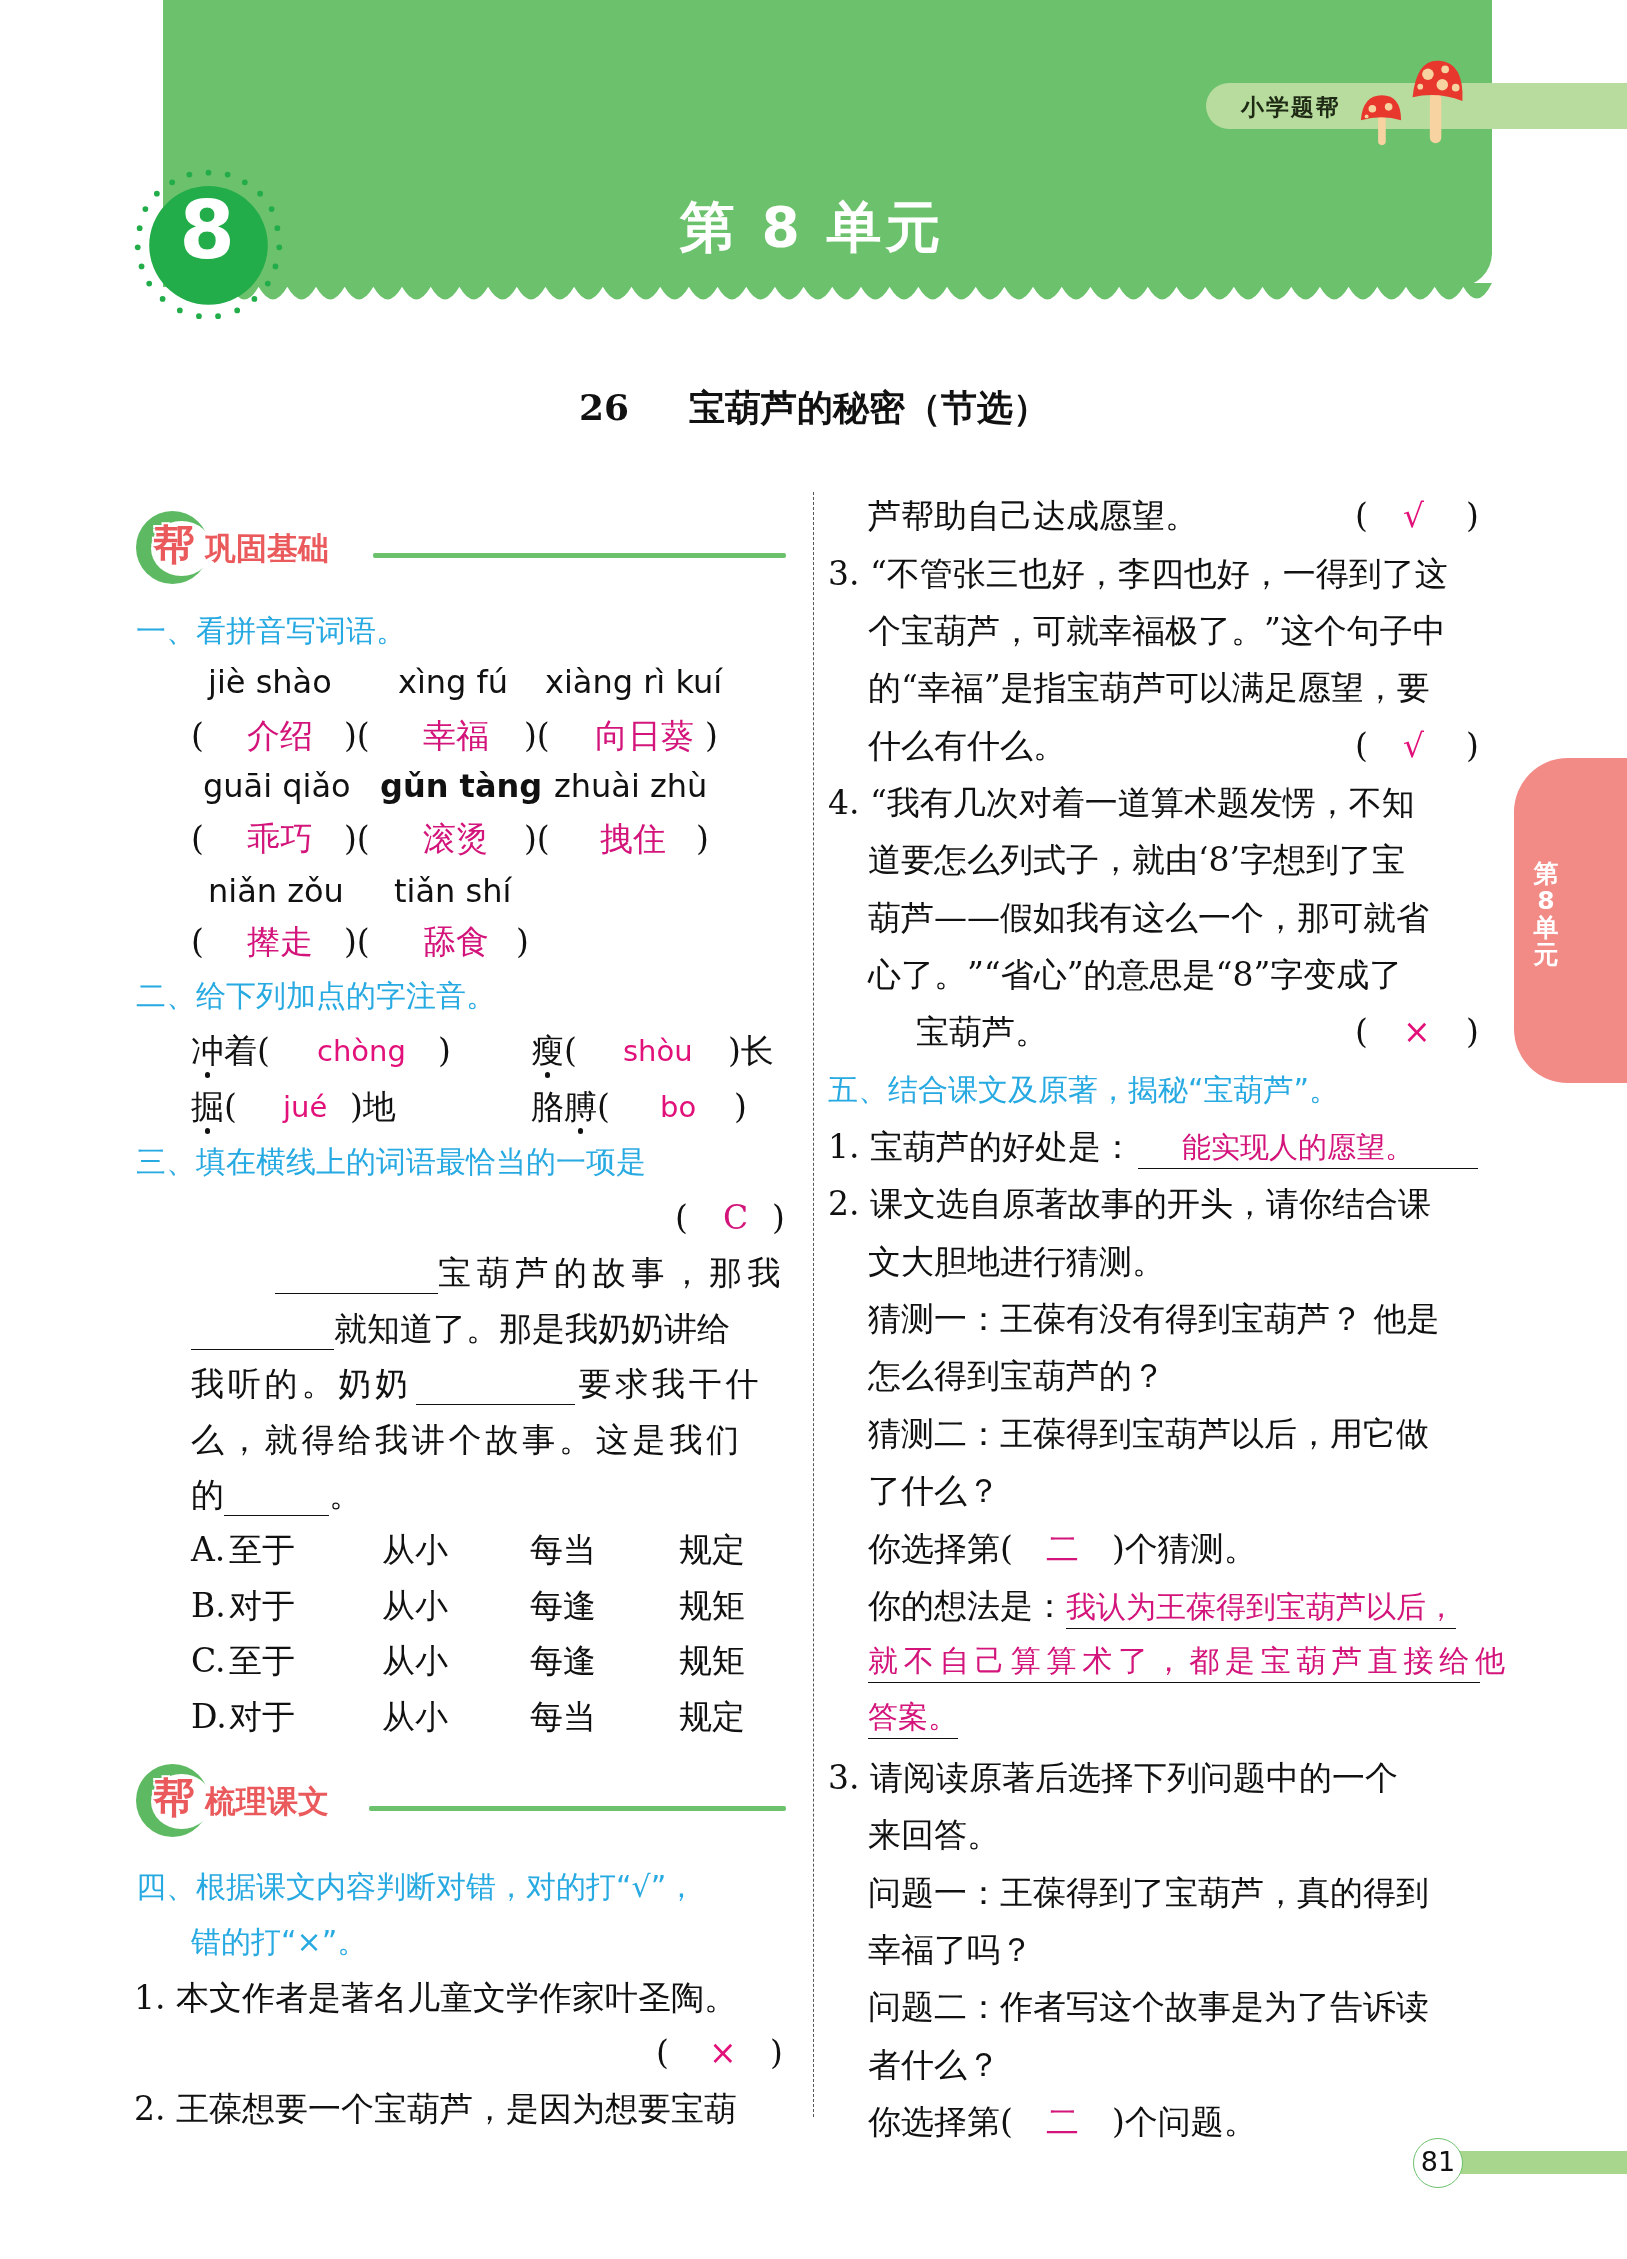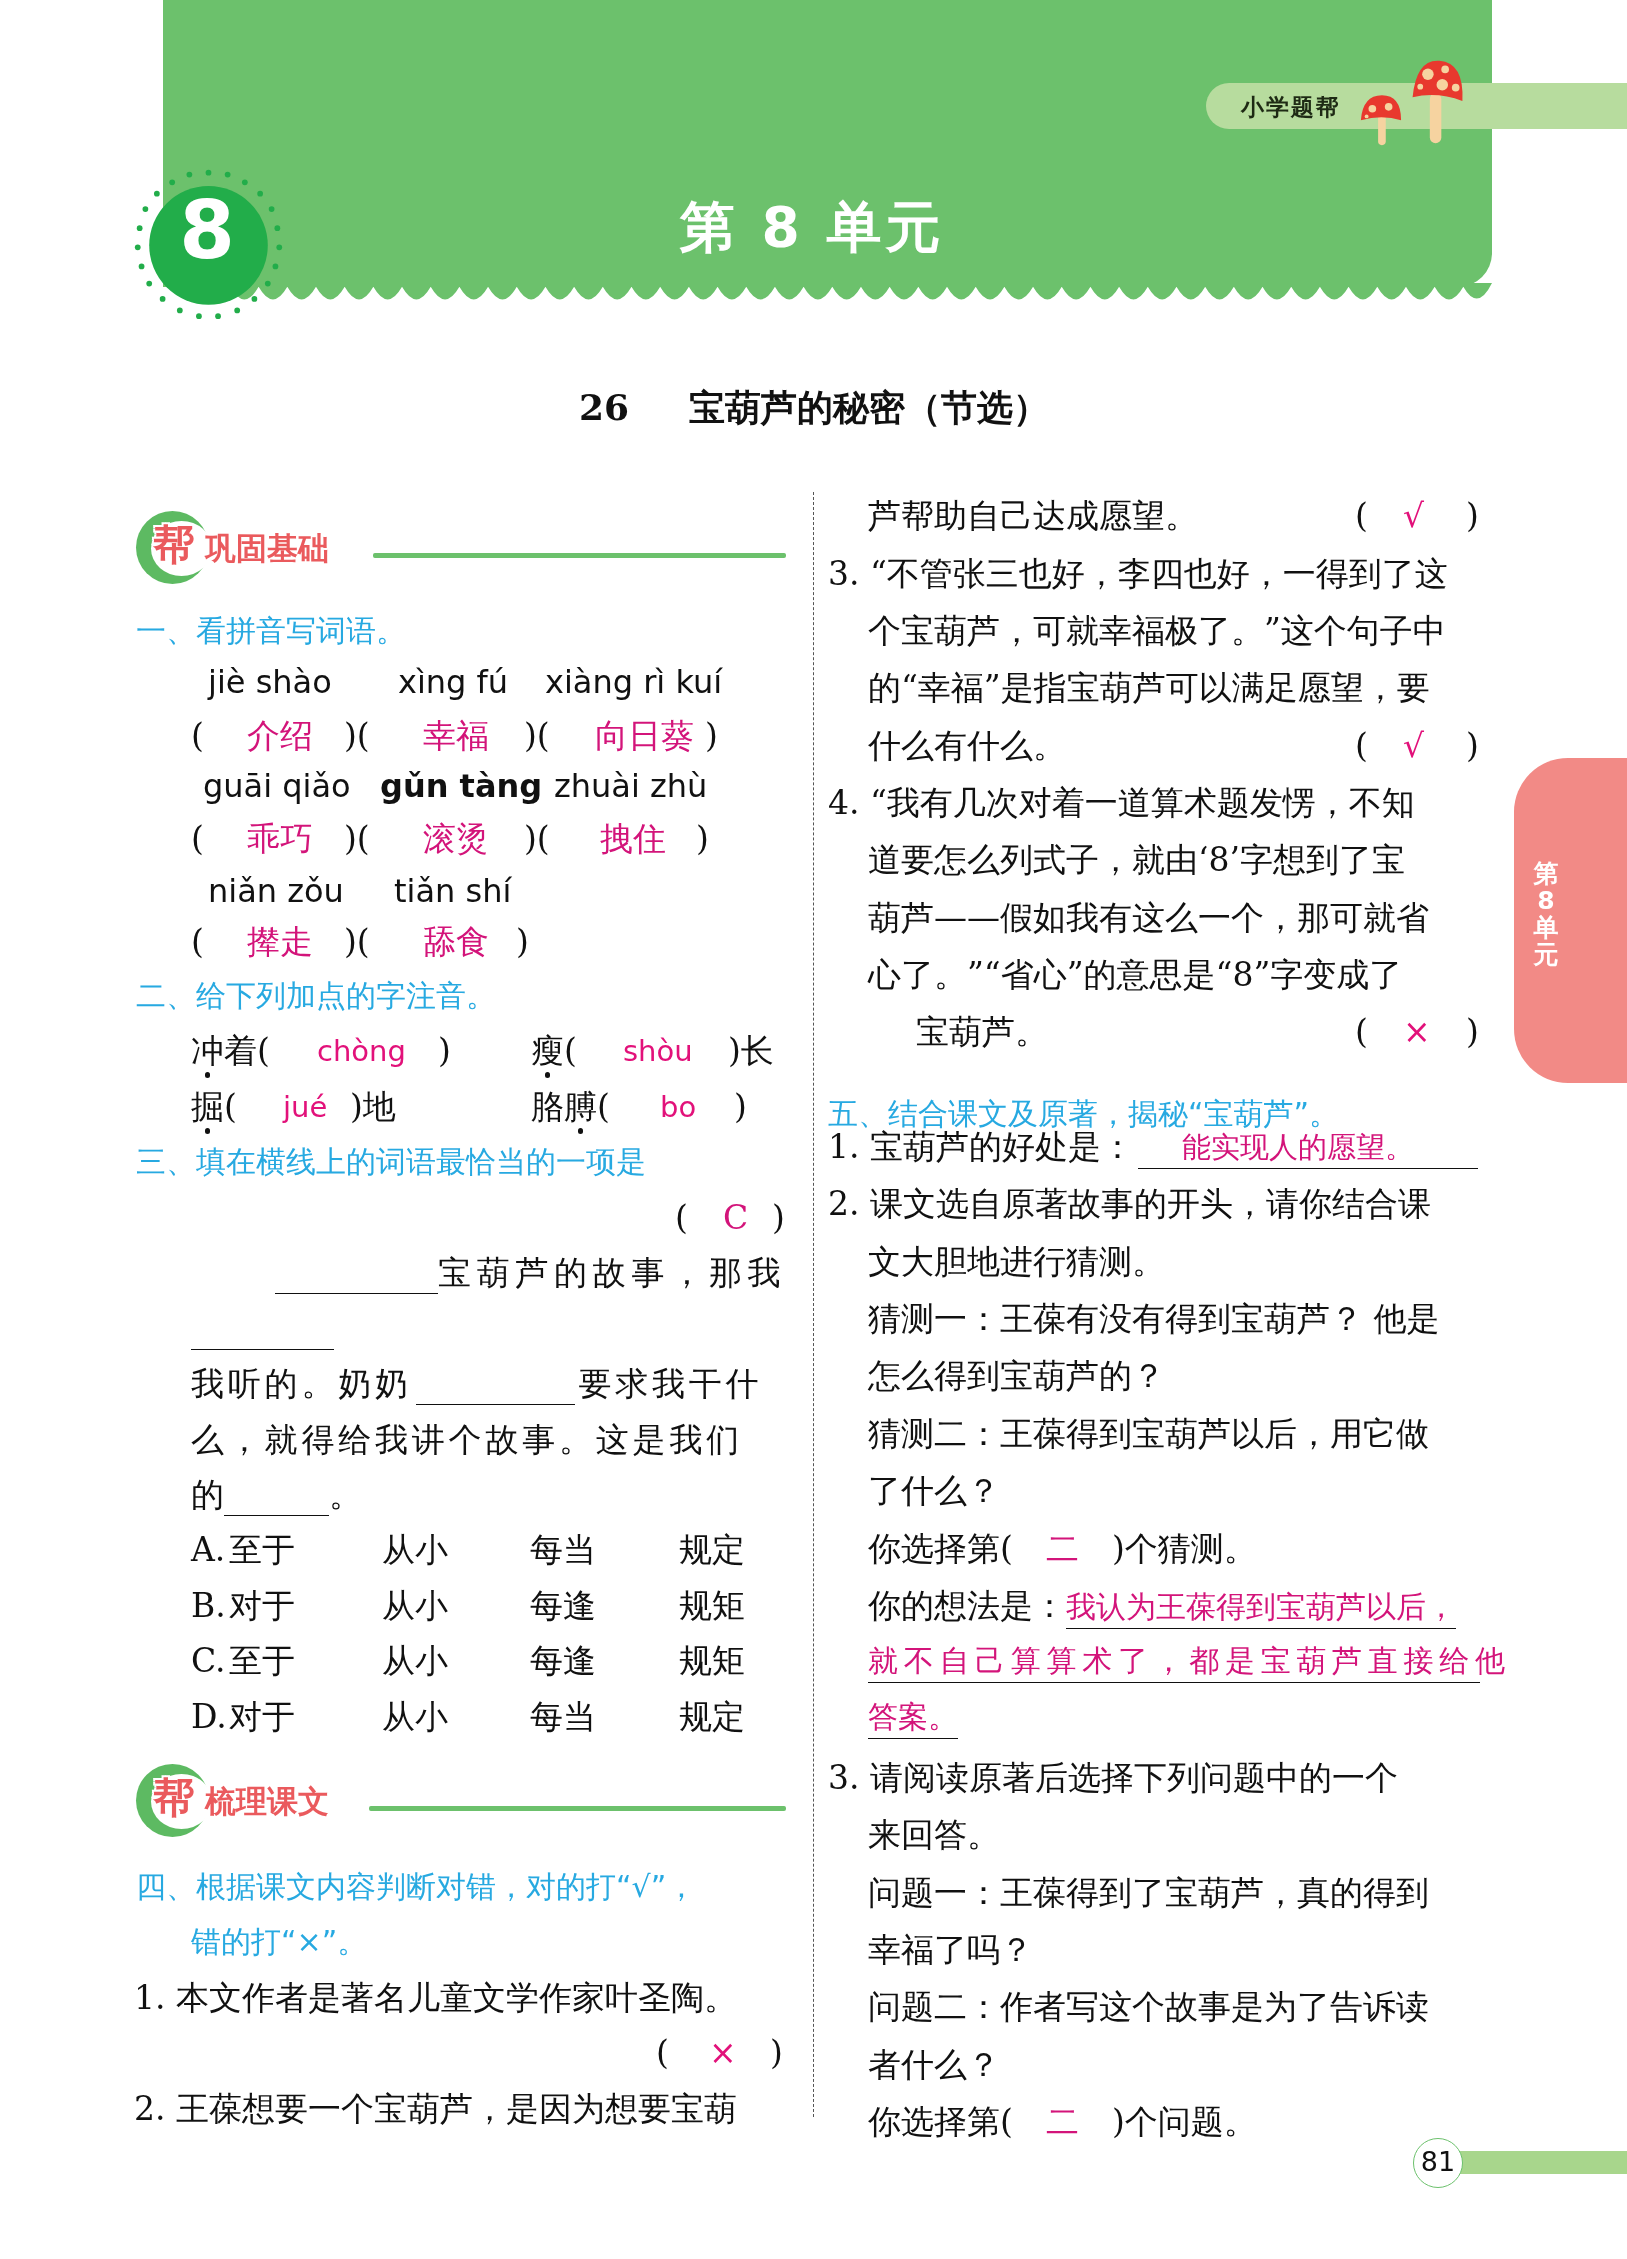--- a/index.html
+++ b/index.html
@@ -343,7 +343,7 @@
   <div class="line ans" style="left:1403px; top:1011px;">×</div>
   <div class="line" style="left:1466px; top:1011px;">)</div>
 
-  <div class="sec-head" style="left:828px; top:1093px;text-align:right;">五、结合课文及原著，揭秘“宝葫芦”。</div>
+  <div class="sec-head" style="left:828px; top:1069px;text-align:right;">五、结合课文及原著，揭秘“宝葫芦”。</div>
 
   <div class="line" style="left:828px; top:1126px;">1. 宝葫芦的好处是：</div>
   <div class="line ans-hand" style="left:1138px; top:1126px; width:340px; border-bottom:1.9px solid #111; padding-left:44px; font-size:29px;">能实现人的愿望。</div>

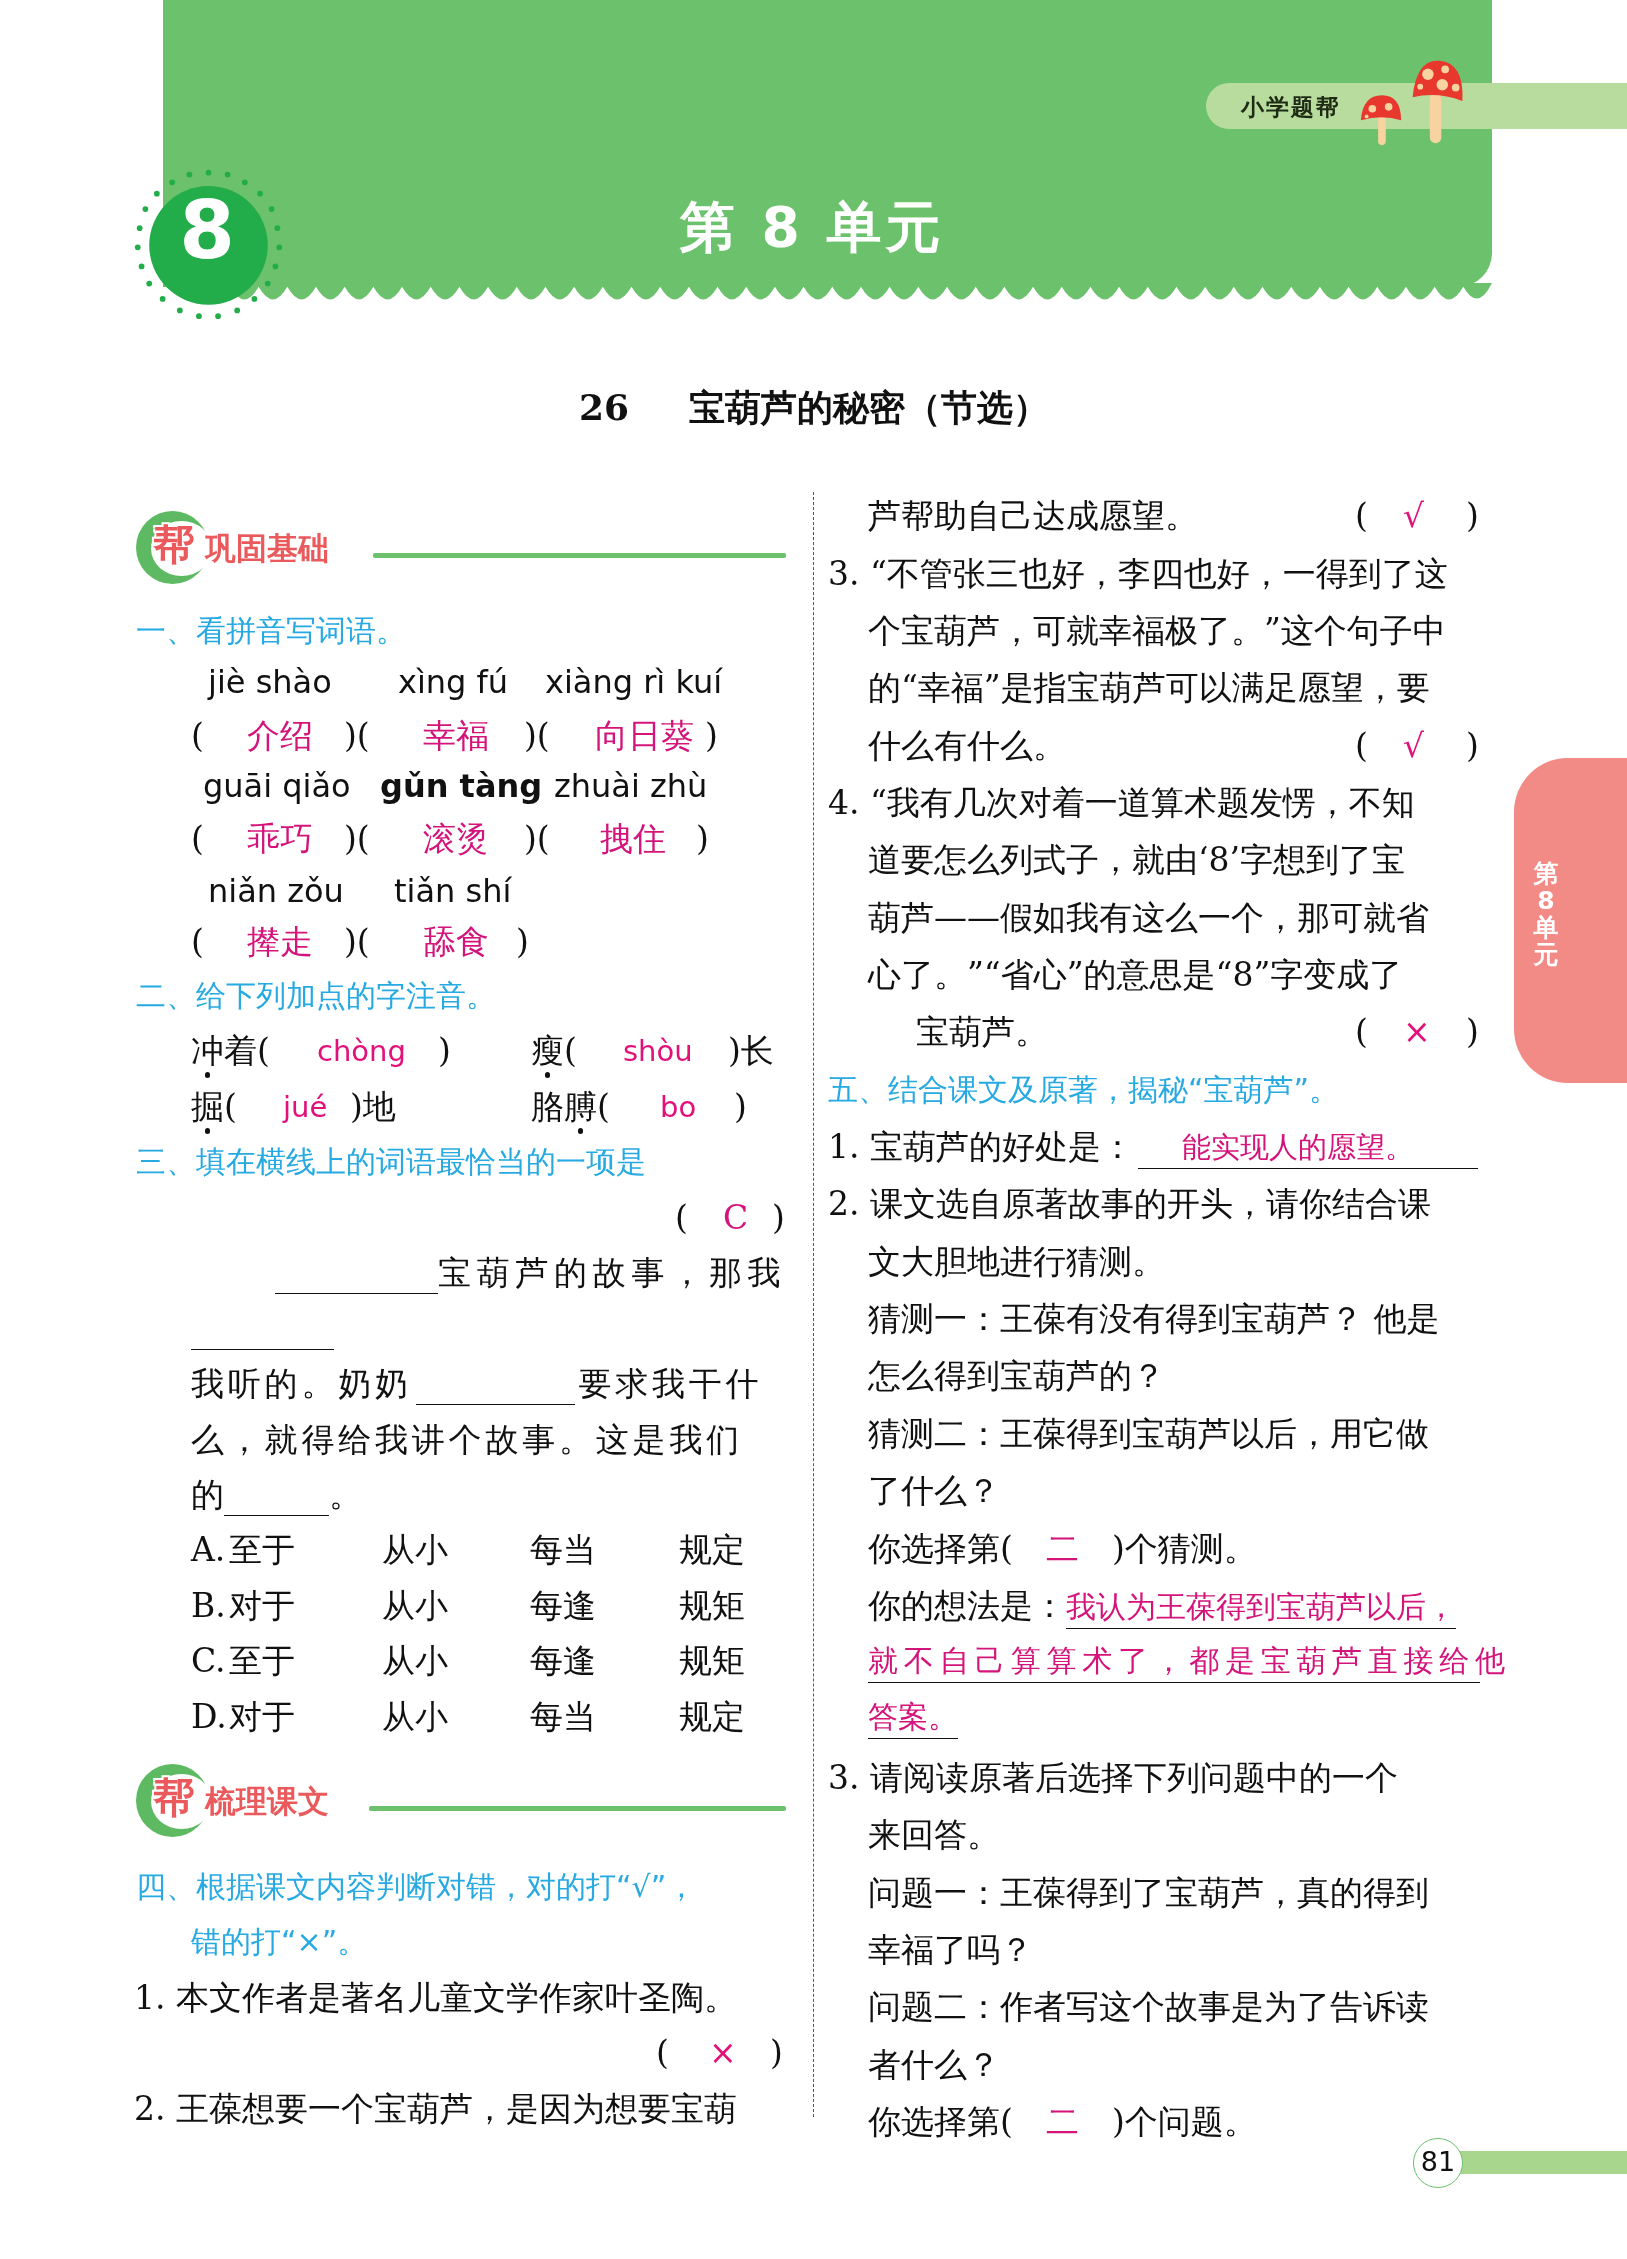--- a/index.html
+++ b/index.html
@@ -263,7 +263,7 @@
     <span class="blank" style="width:163px;"></span><span>宝葫芦的故事，那我</span>
   </div>
   <div class="line" style="left:191px; top:1308px;">
-    <span class="blank" style="width:143px;"></span>
+    <span class="blank" style="width:143px;"></span><span>就知道了。那是我奶奶讲给</span>
   </div>
   <div class="line" style="left:191px; top:1363px; letter-spacing:3.8px;">
     <span>我听的。奶奶</span><span class="blank" style="width:159px; margin:0 3.8px;"></span><span>要求我干什</span>

